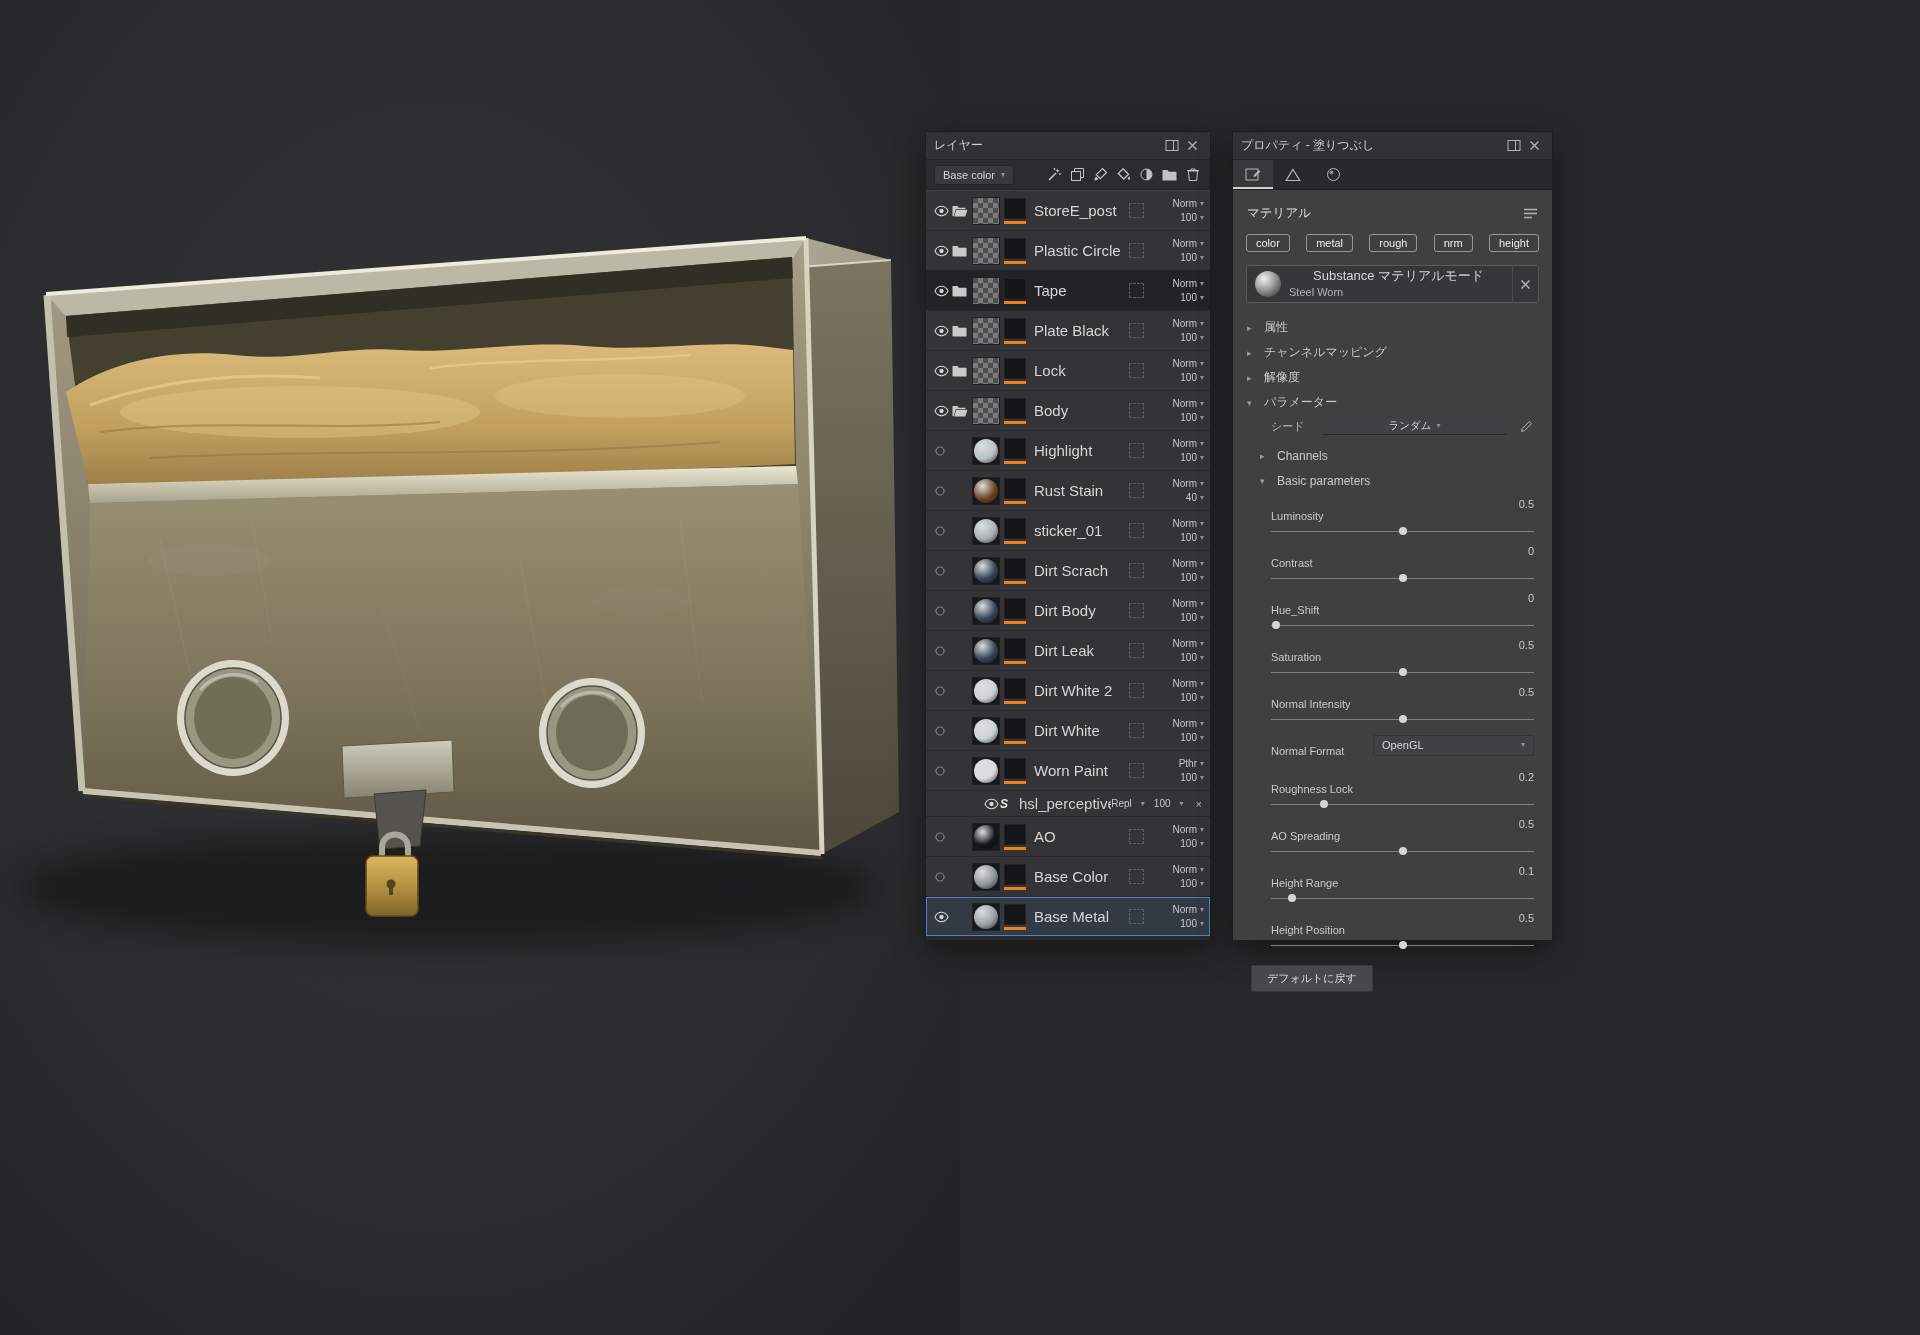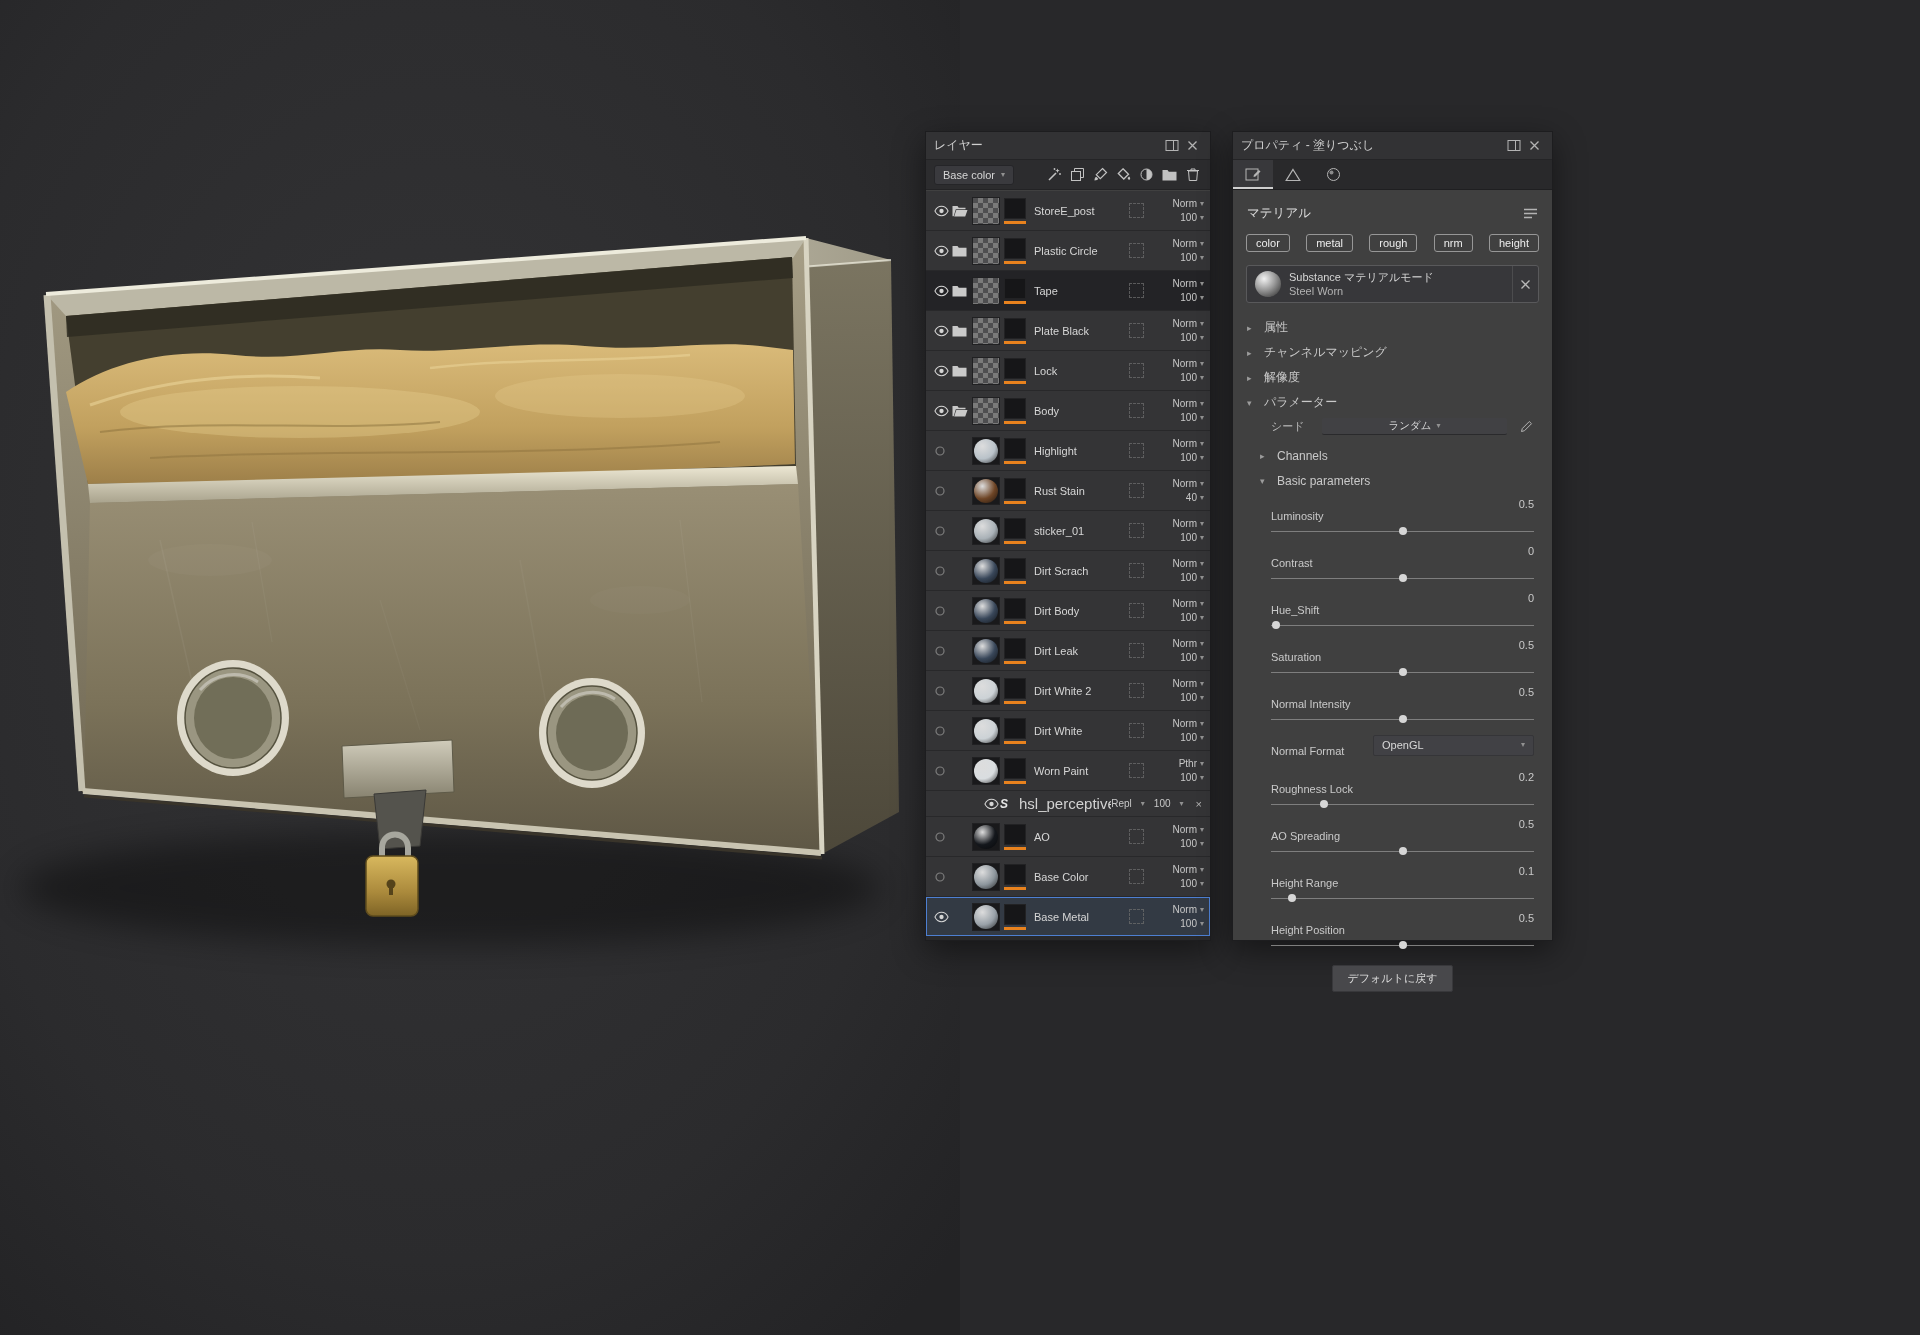--- a/index.html
+++ b/index.html
@@ -48,7 +48,7 @@
   .t2wrap { width:22px; margin-left:4px; flex:none; display:flex; flex-direction:column; align-items:stretch; }
   .thumb2 { height:21px; background:#161618; border:1px solid #222224; }
   .bar { height:3px; margin-top:2px; background:var(--accent); }
-  .lname { flex:1; min-width:0; margin-left:8px; font-size:11px; color:#d6d6d6;
+  .lname { flex:1; min-width:0; margin-left:8px; font-size:15px; color:#d6d6d6;
     white-space:nowrap; overflow:hidden; }
   .mask-slot { width:15px; height:15px; flex:none; border:1px dashed #6d6d6d; opacity:.75; margin-right:8px; }
   .bcol { width:52px; flex:none; display:flex; flex-direction:column; align-items:flex-end; gap:4px; }

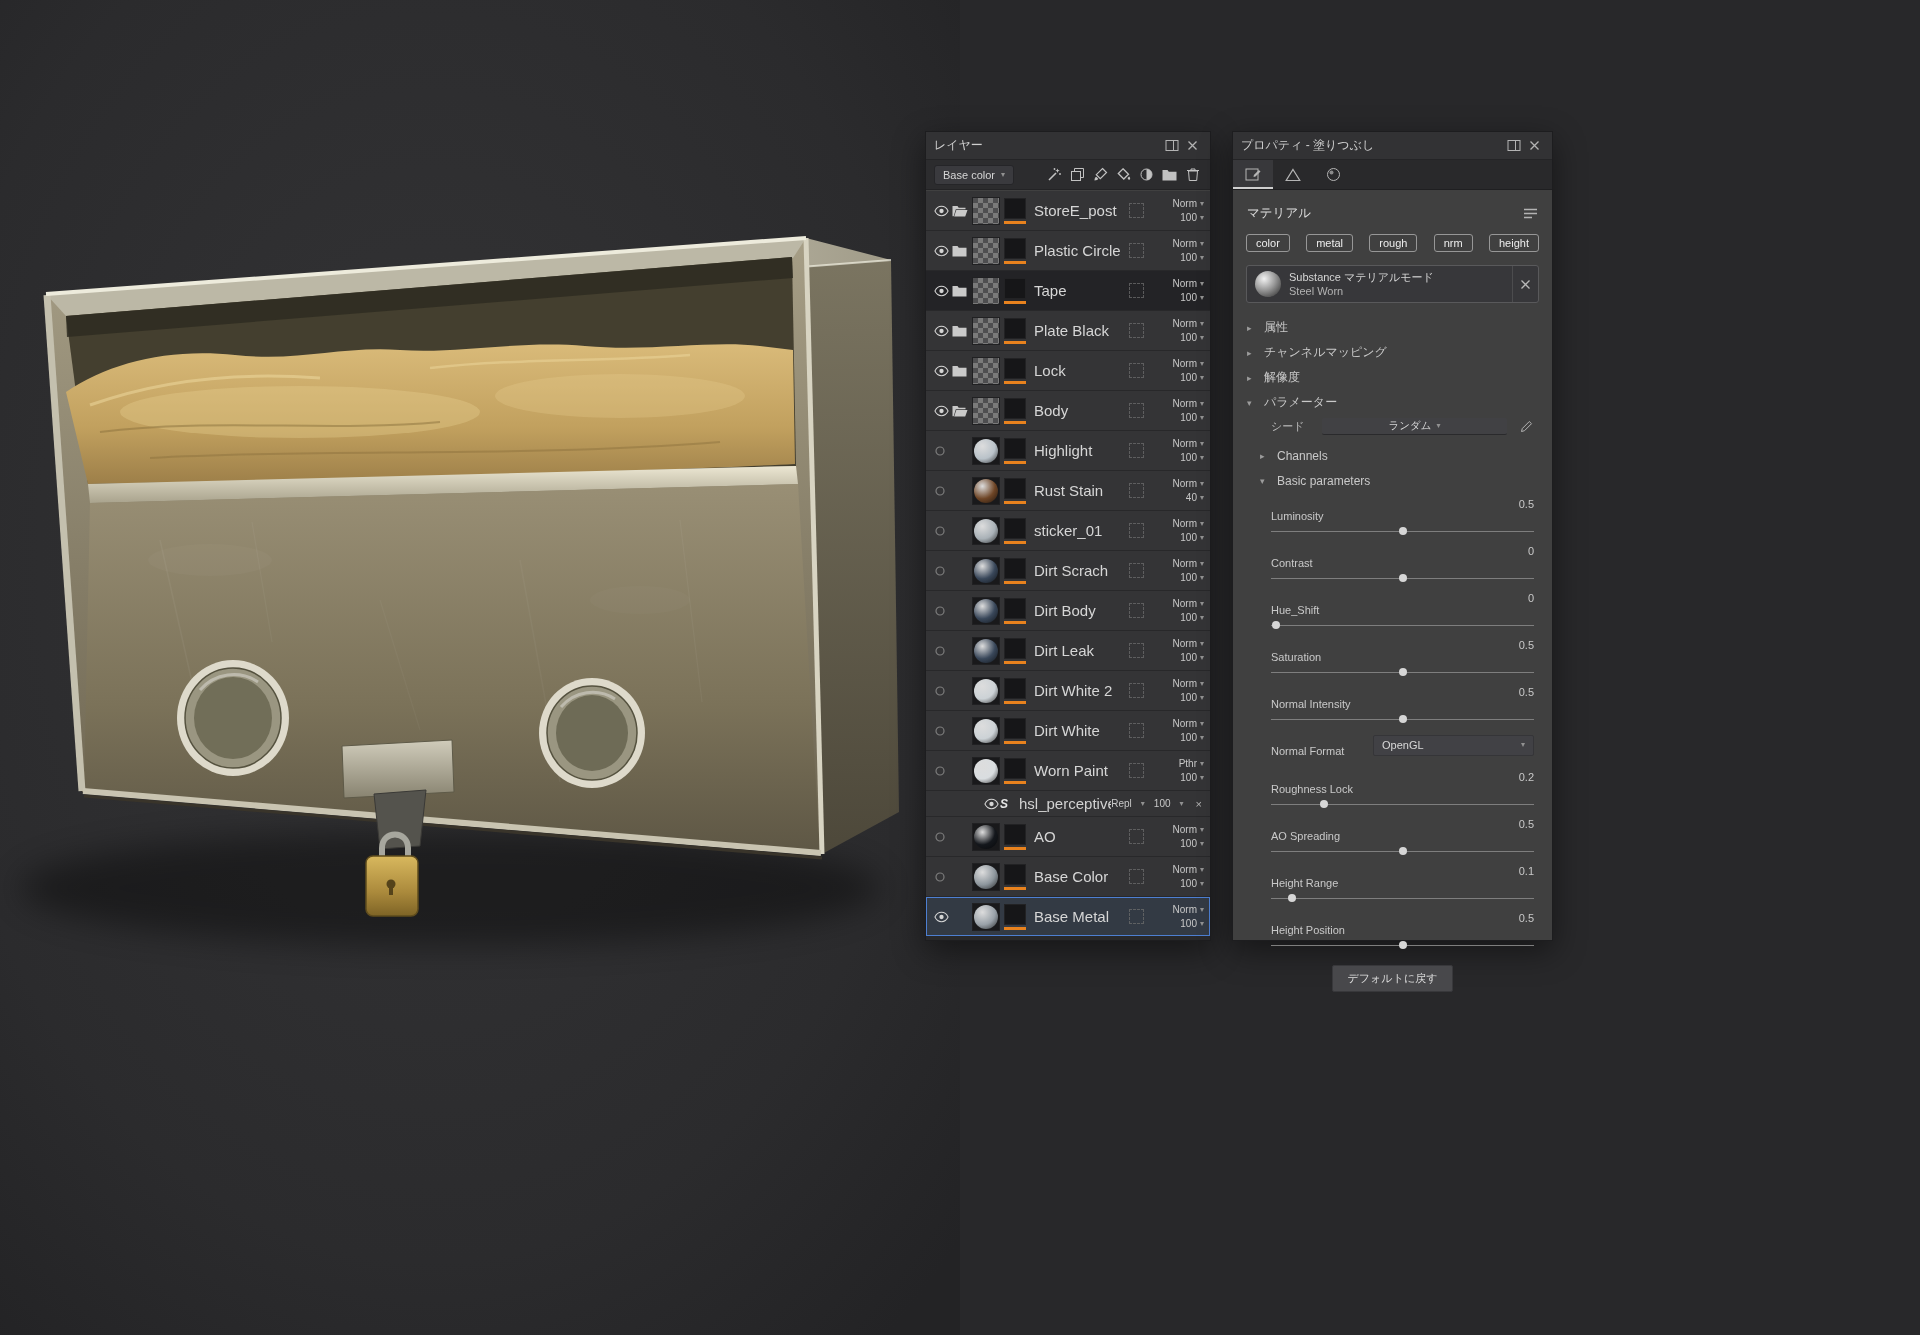--- a/index.html
+++ b/index.html
@@ -77,7 +77,7 @@
   .msphere { width:26px; height:26px; border-radius:50%; margin:0 8px; flex:none;
     background:radial-gradient(circle at 35% 30%, #f2f2f2, #9a9a9a 45%, #2f2f2f 95%); }
   .mtext { flex:1; min-width:0; line-height:1.3; }
-  .m1 { font-size:11px; color:#d6d6d6; white-space:nowrap; overflow:hidden; }
+  .m1 { font-size:13px; color:#d6d6d6; white-space:nowrap; overflow:hidden;margin-left:24px; }
   .m2 { font-size:11px; color:#b2b2b2; }
   .mclose { width:26px; align-self:stretch; border-left:1px solid #4c4c4e;
     display:flex; align-items:center; justify-content:center; color:#b9b9b9; }

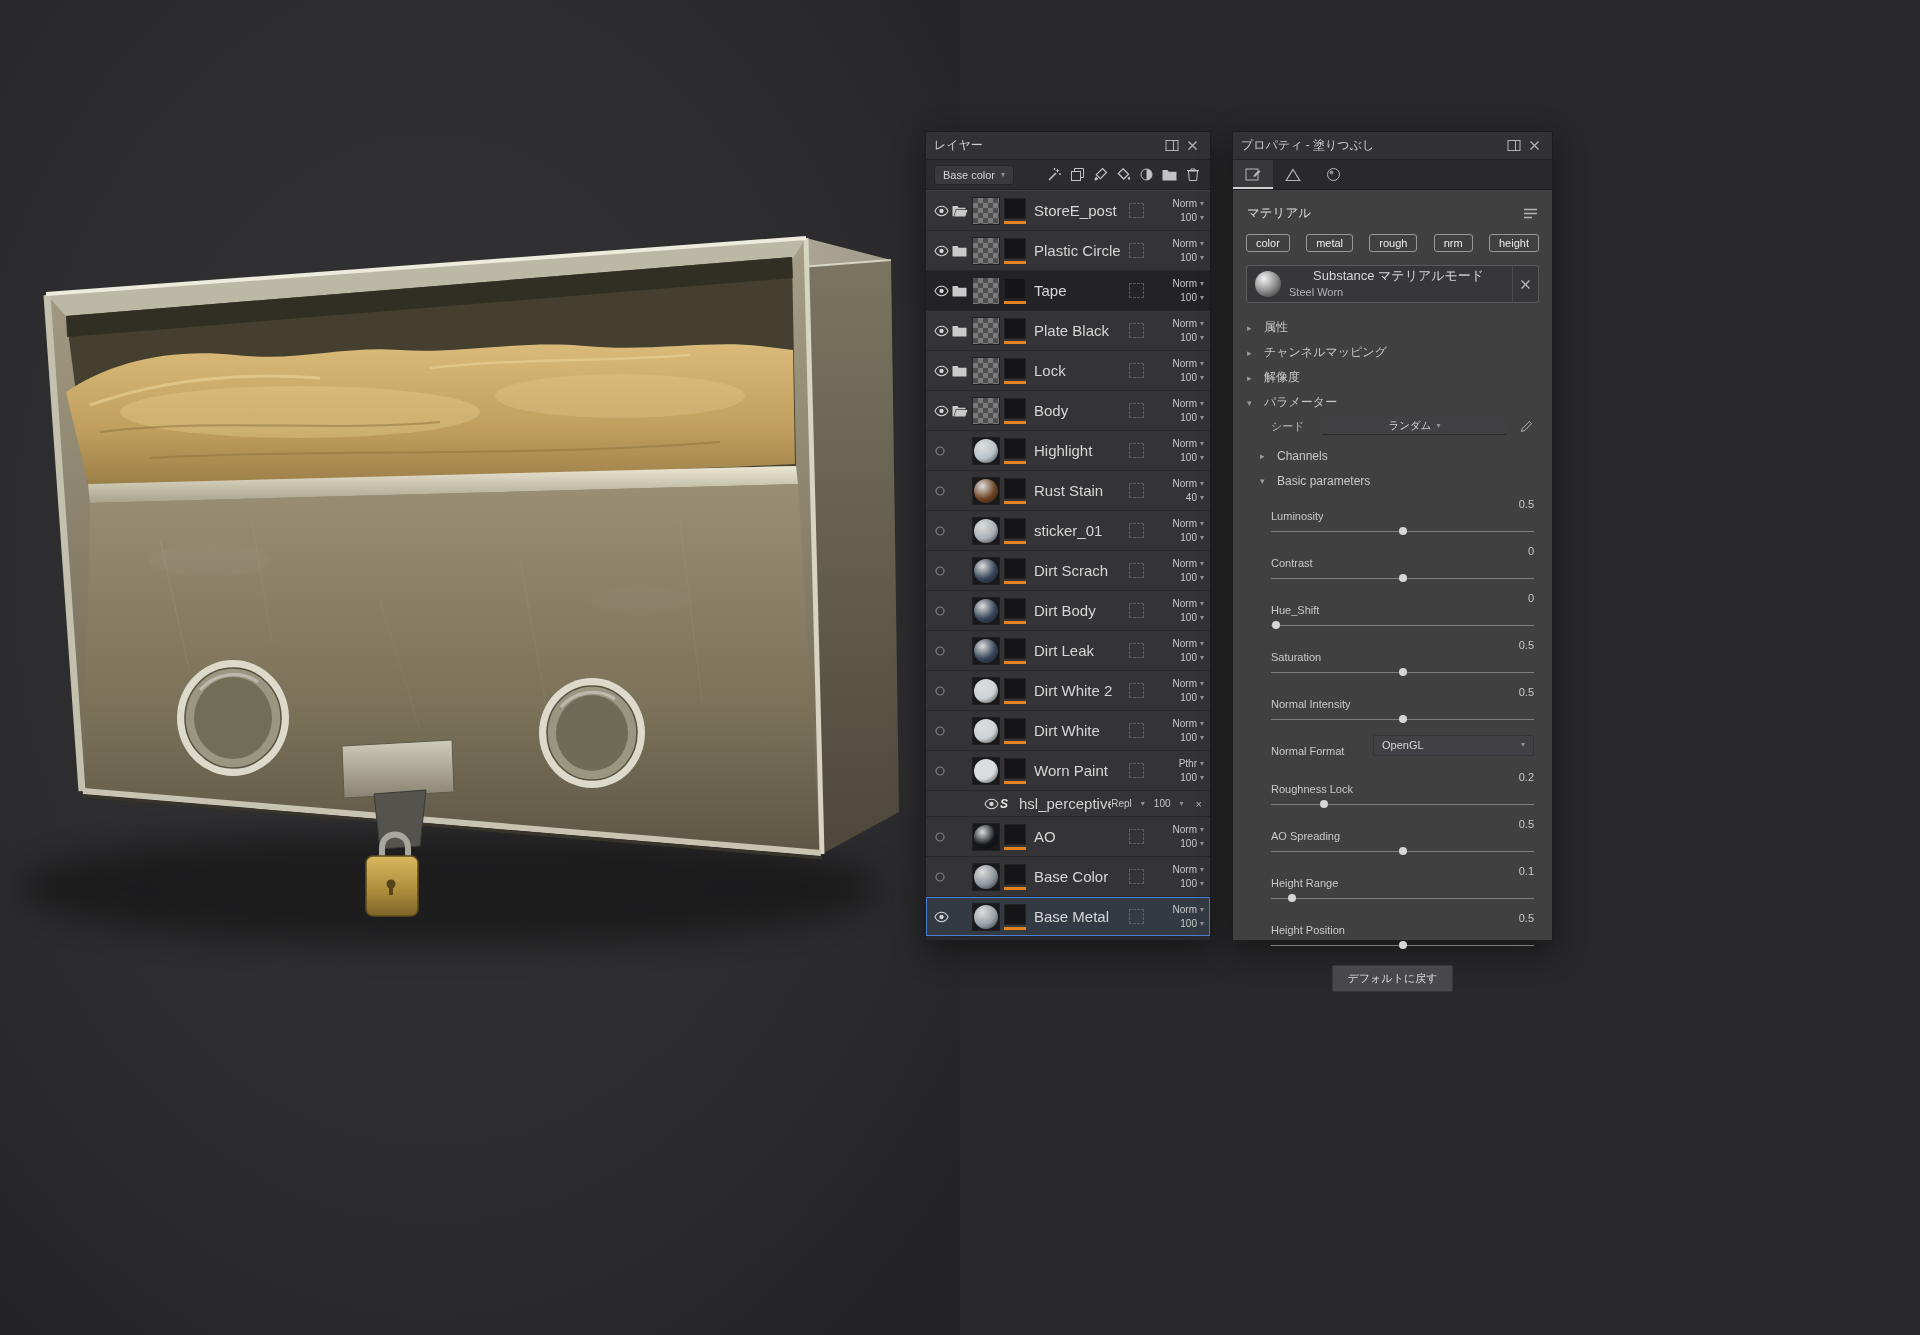--- a/index.html
+++ b/index.html
@@ -102,7 +102,7 @@
   .pdrop { flex:1; height:21px; background:#414145; border:1px solid #353538; border-radius:2px;
     display:flex; align-items:center; padding:0 8px; font-size:11px; color:#d8d8d8; }
   .pdrop .caret { margin-left:auto; }
-  .resetrow { display:flex; justify-content:center; padding:6px 18px; }
+  .resetrow { display:flex; justify-content:flex-start; padding:6px 18px; }
   .resetbtn { background:#48484b; border:1px solid #38383b; border-radius:2px;
     color:#dcdcdc; font-size:11px; padding:5px 15px; }
 </style>

